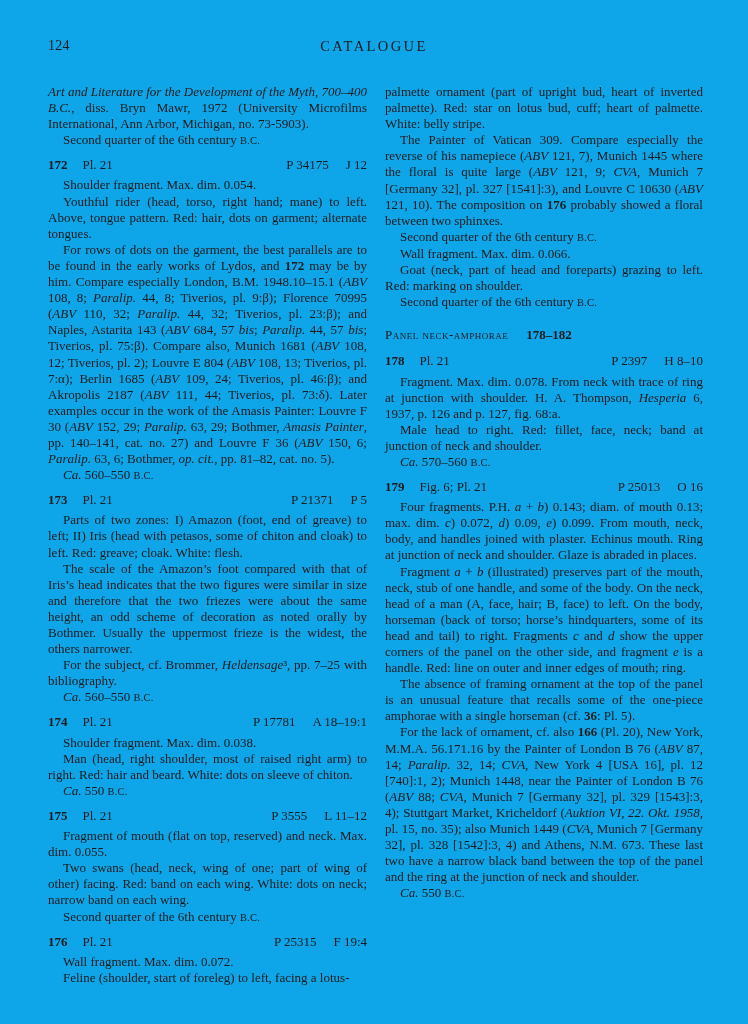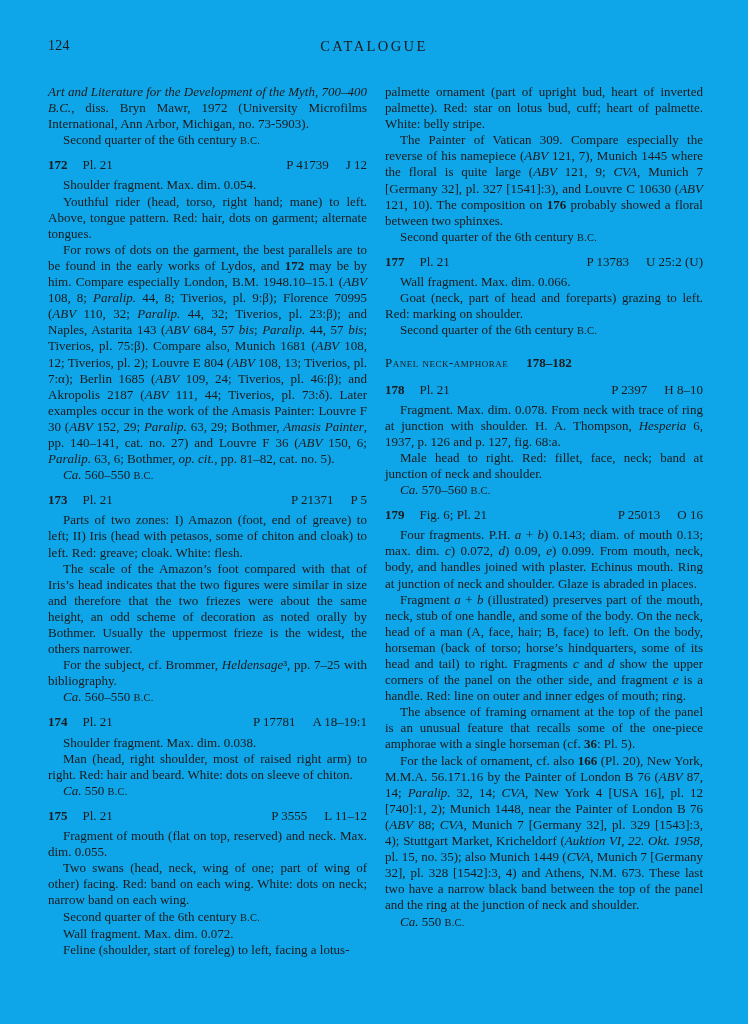--- a/index.html
+++ b/index.html
@@ -37,7 +37,7 @@
       <p class="para">Second quarter of the 6th century <span class="sc">B.C.</span></p>
       <div class="entry-header">
         <span><span class="e-num">172</span><span class="e-plate">Pl. 21</span></span>
-        <span><span>P 41739</span><span class="e-grid">J 12</span></span>
+        <span><span>P 34175</span><span class="e-grid">J 12</span></span>
       </div>
       <p class="para">Shoulder fragment. Max. dim. 0.054.</p>
       <p class="para">Youthful rider (head, torso, right hand; mane) to left. Above, tongue pattern. Red: hair, dots on garment; alternate tongues.</p>

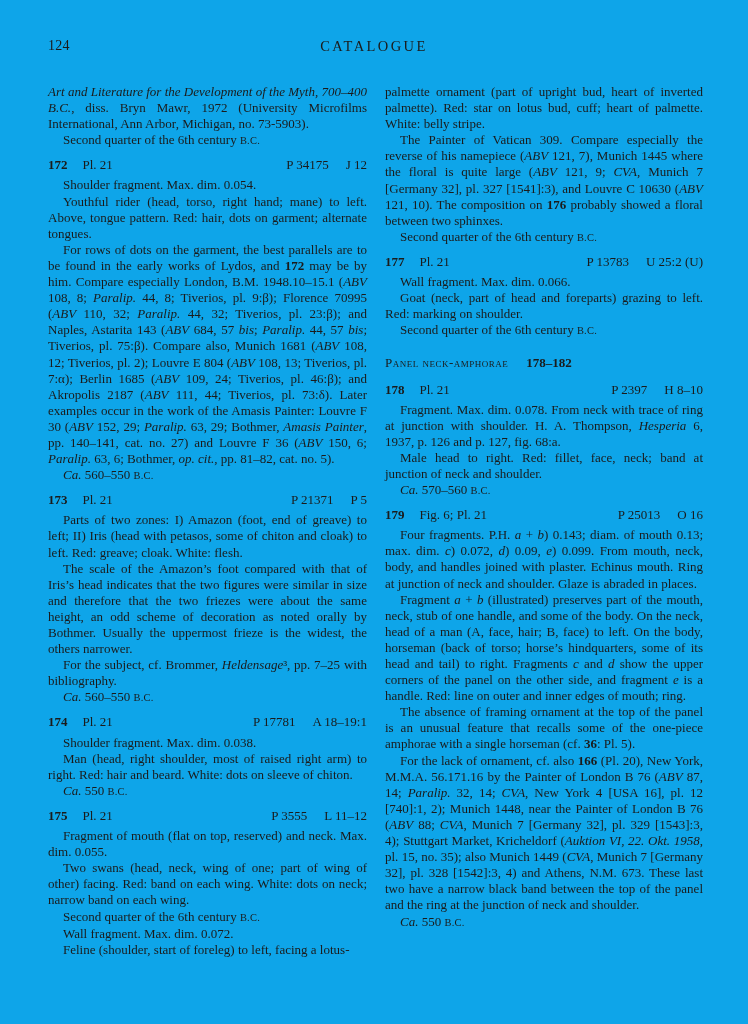--- a/index.html
+++ b/index.html
@@ -72,10 +72,6 @@
       <p class="para flush">palmette ornament (part of upright bud, heart of inverted palmette). Red: star on lotus bud, cuff; heart of palmette. White: belly stripe.</p>
       <p class="para">The Painter of Vatican 309. Compare especially the reverse of his namepiece (<i>ABV</i> 121, 7), Munich 1445 where the floral is quite large (<i>ABV</i> 121, 9; <i>CVA</i>, Munich 7 [Germany 32], pl. 327 [1541]:3), and Louvre C 10630 (<i>ABV</i> 121, 10). The composition on <b>176</b> probably showed a floral between two sphinxes.</p>
       <p class="para">Second quarter of the 6th century <span class="sc">B.C.</span></p>
-      <div class="entry-header">
-        <span><span class="e-num">177</span><span class="e-plate">Pl. 21</span></span>
-        <span><span>P 13783</span><span class="e-grid">U 25:2 (U)</span></span>
-      </div>
       <p class="para">Wall fragment. Max. dim. 0.066.</p>
       <p class="para">Goat (neck, part of head and foreparts) grazing to left. Red: marking on shoulder.</p>
       <p class="para">Second quarter of the 6th century <span class="sc">B.C.</span></p>

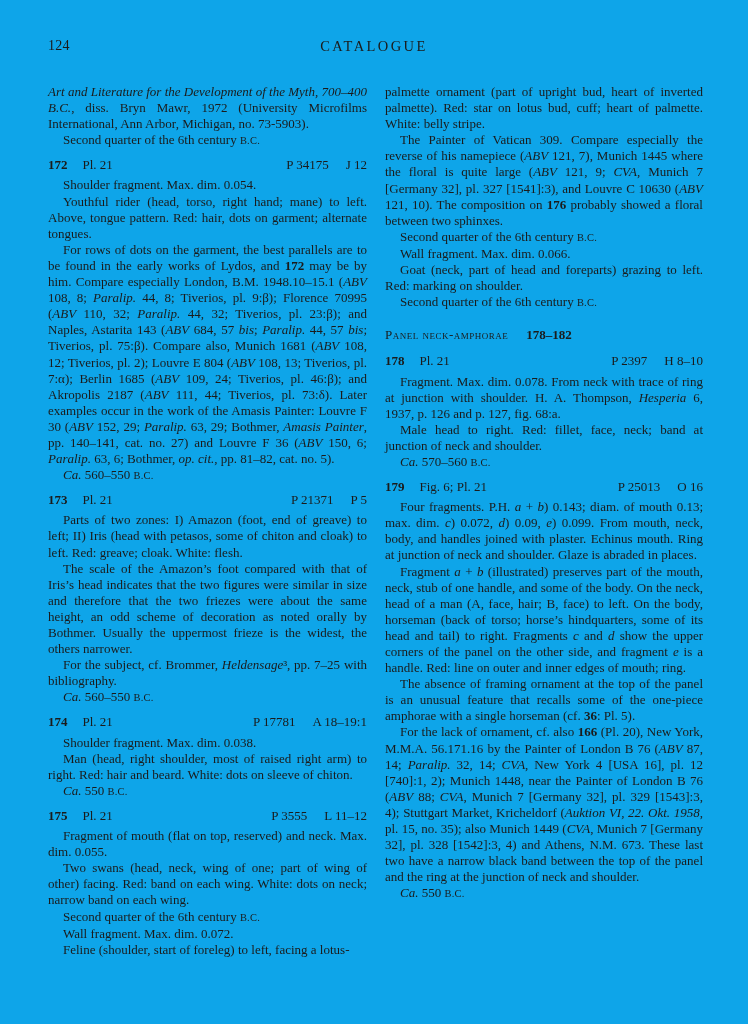--- a/index.html
+++ b/index.html
@@ -65,6 +65,10 @@
       <p class="para">Fragment of mouth (flat on top, reserved) and neck. Max. dim. 0.055.</p>
       <p class="para">Two swans (head, neck, wing of one; part of wing of other) facing. Red: band on each wing. White: dots on neck; narrow band on each wing.</p>
       <p class="para">Second quarter of the 6th century <span class="sc">B.C.</span></p>
+      <div class="entry-header">
+        <span><span class="e-num">176</span><span class="e-plate">Pl. 21</span></span>
+        <span><span>P 25315</span><span class="e-grid">F 19:4</span></span>
+      </div>
       <p class="para">Wall fragment. Max. dim. 0.072.</p>
       <p class="para">Feline (shoulder, start of foreleg) to left, facing a lotus-</p>
     </div>

